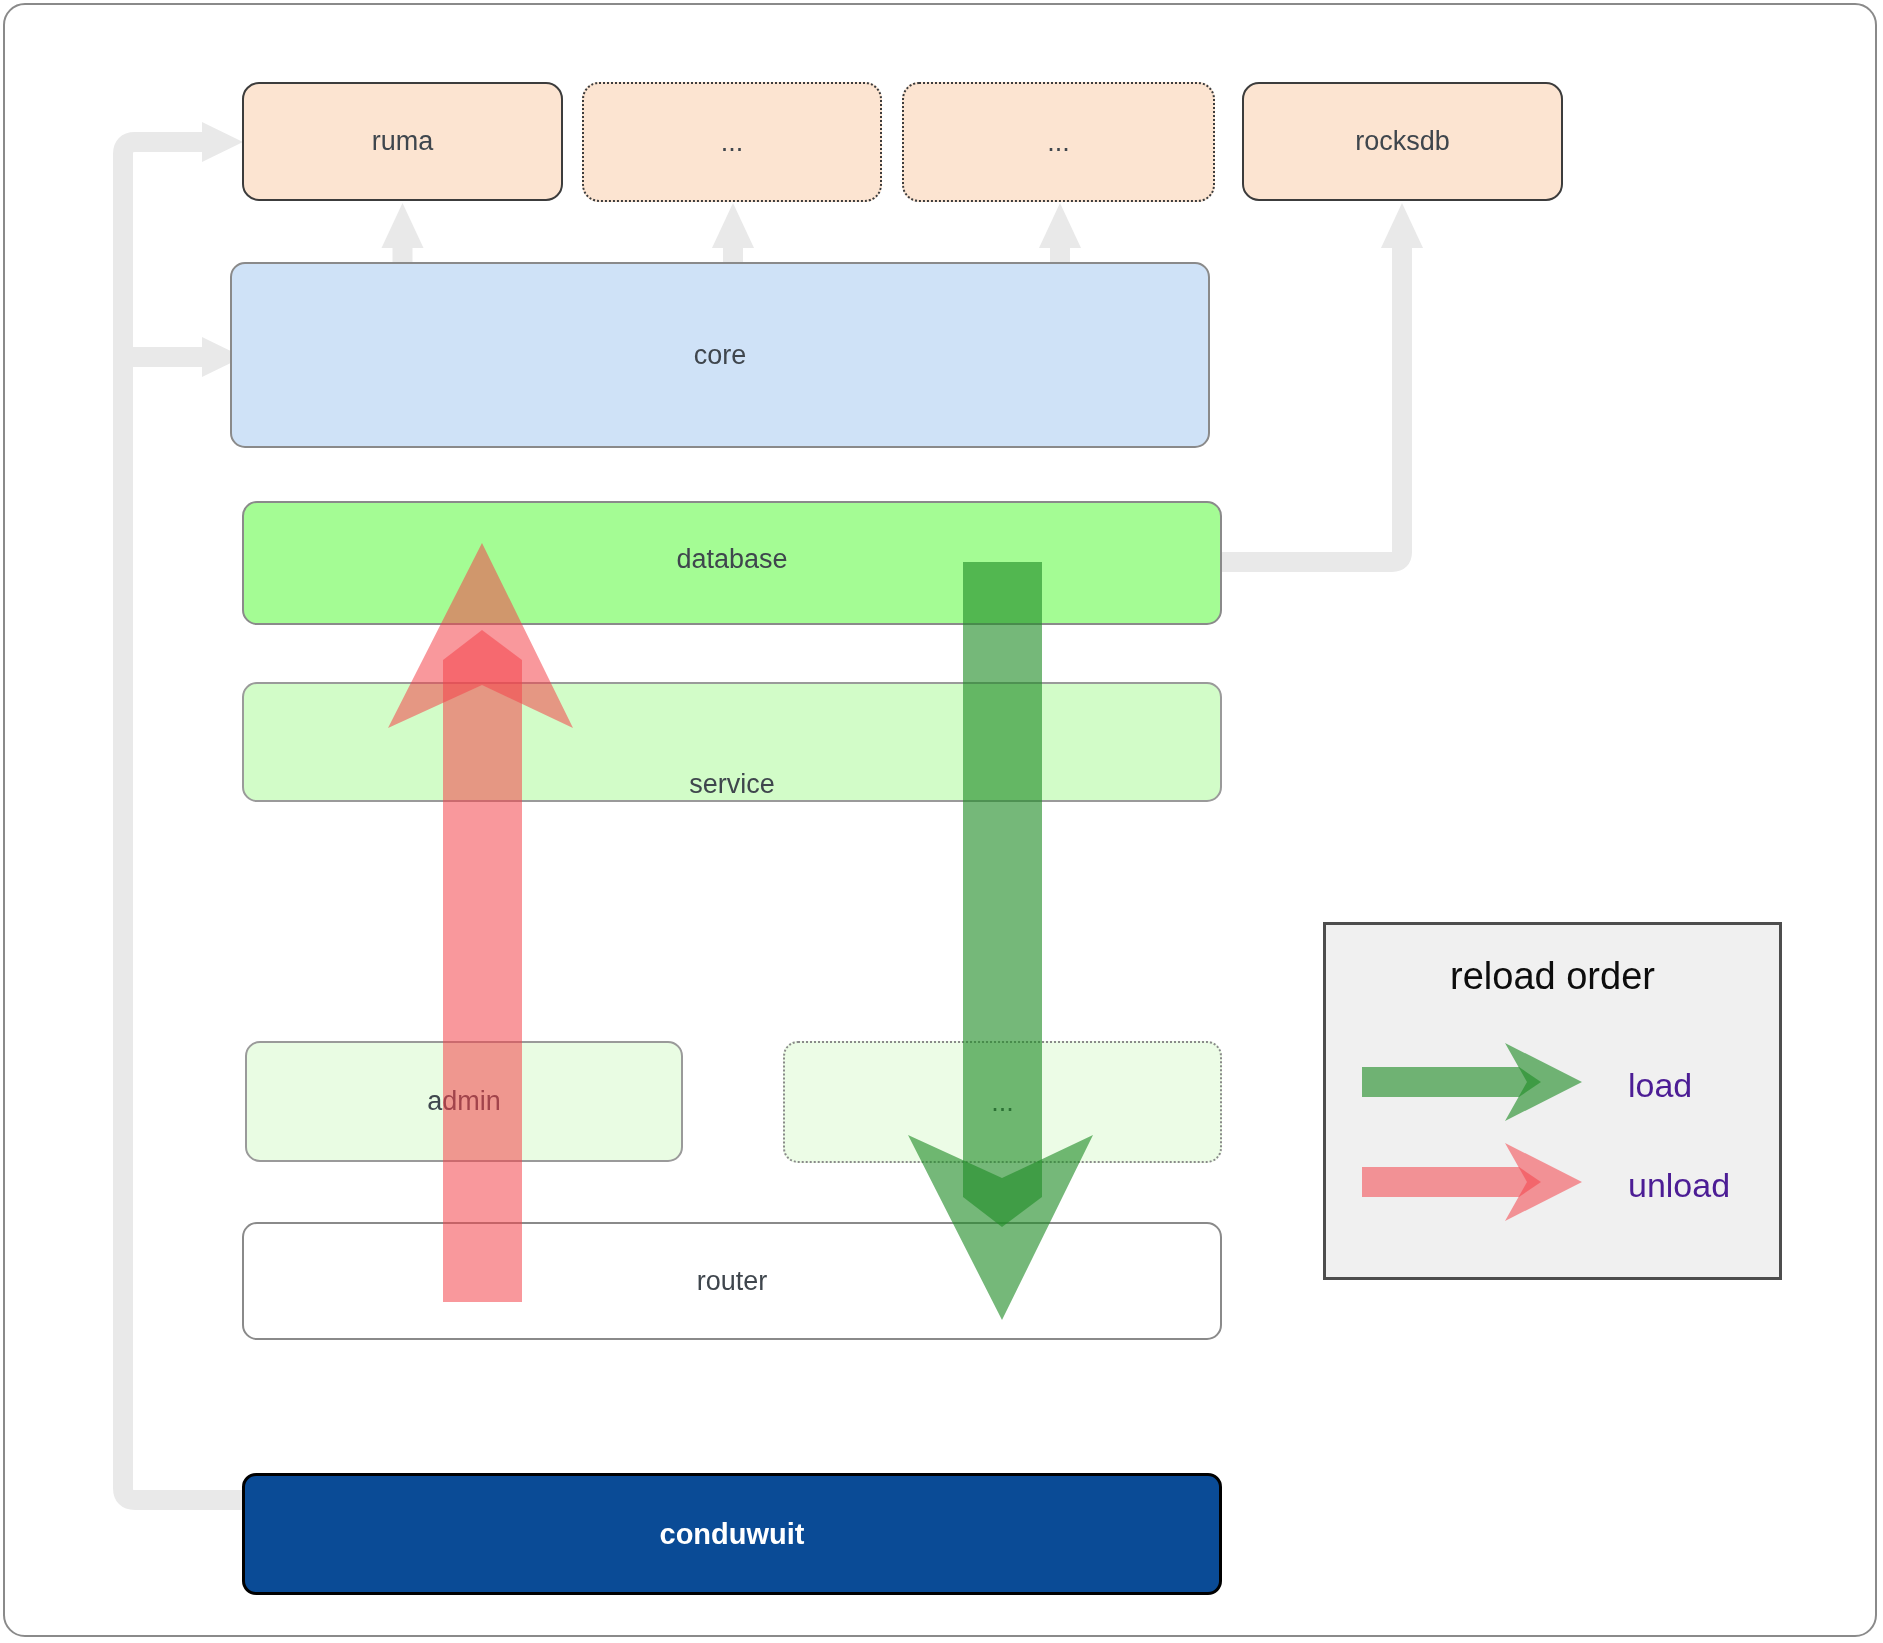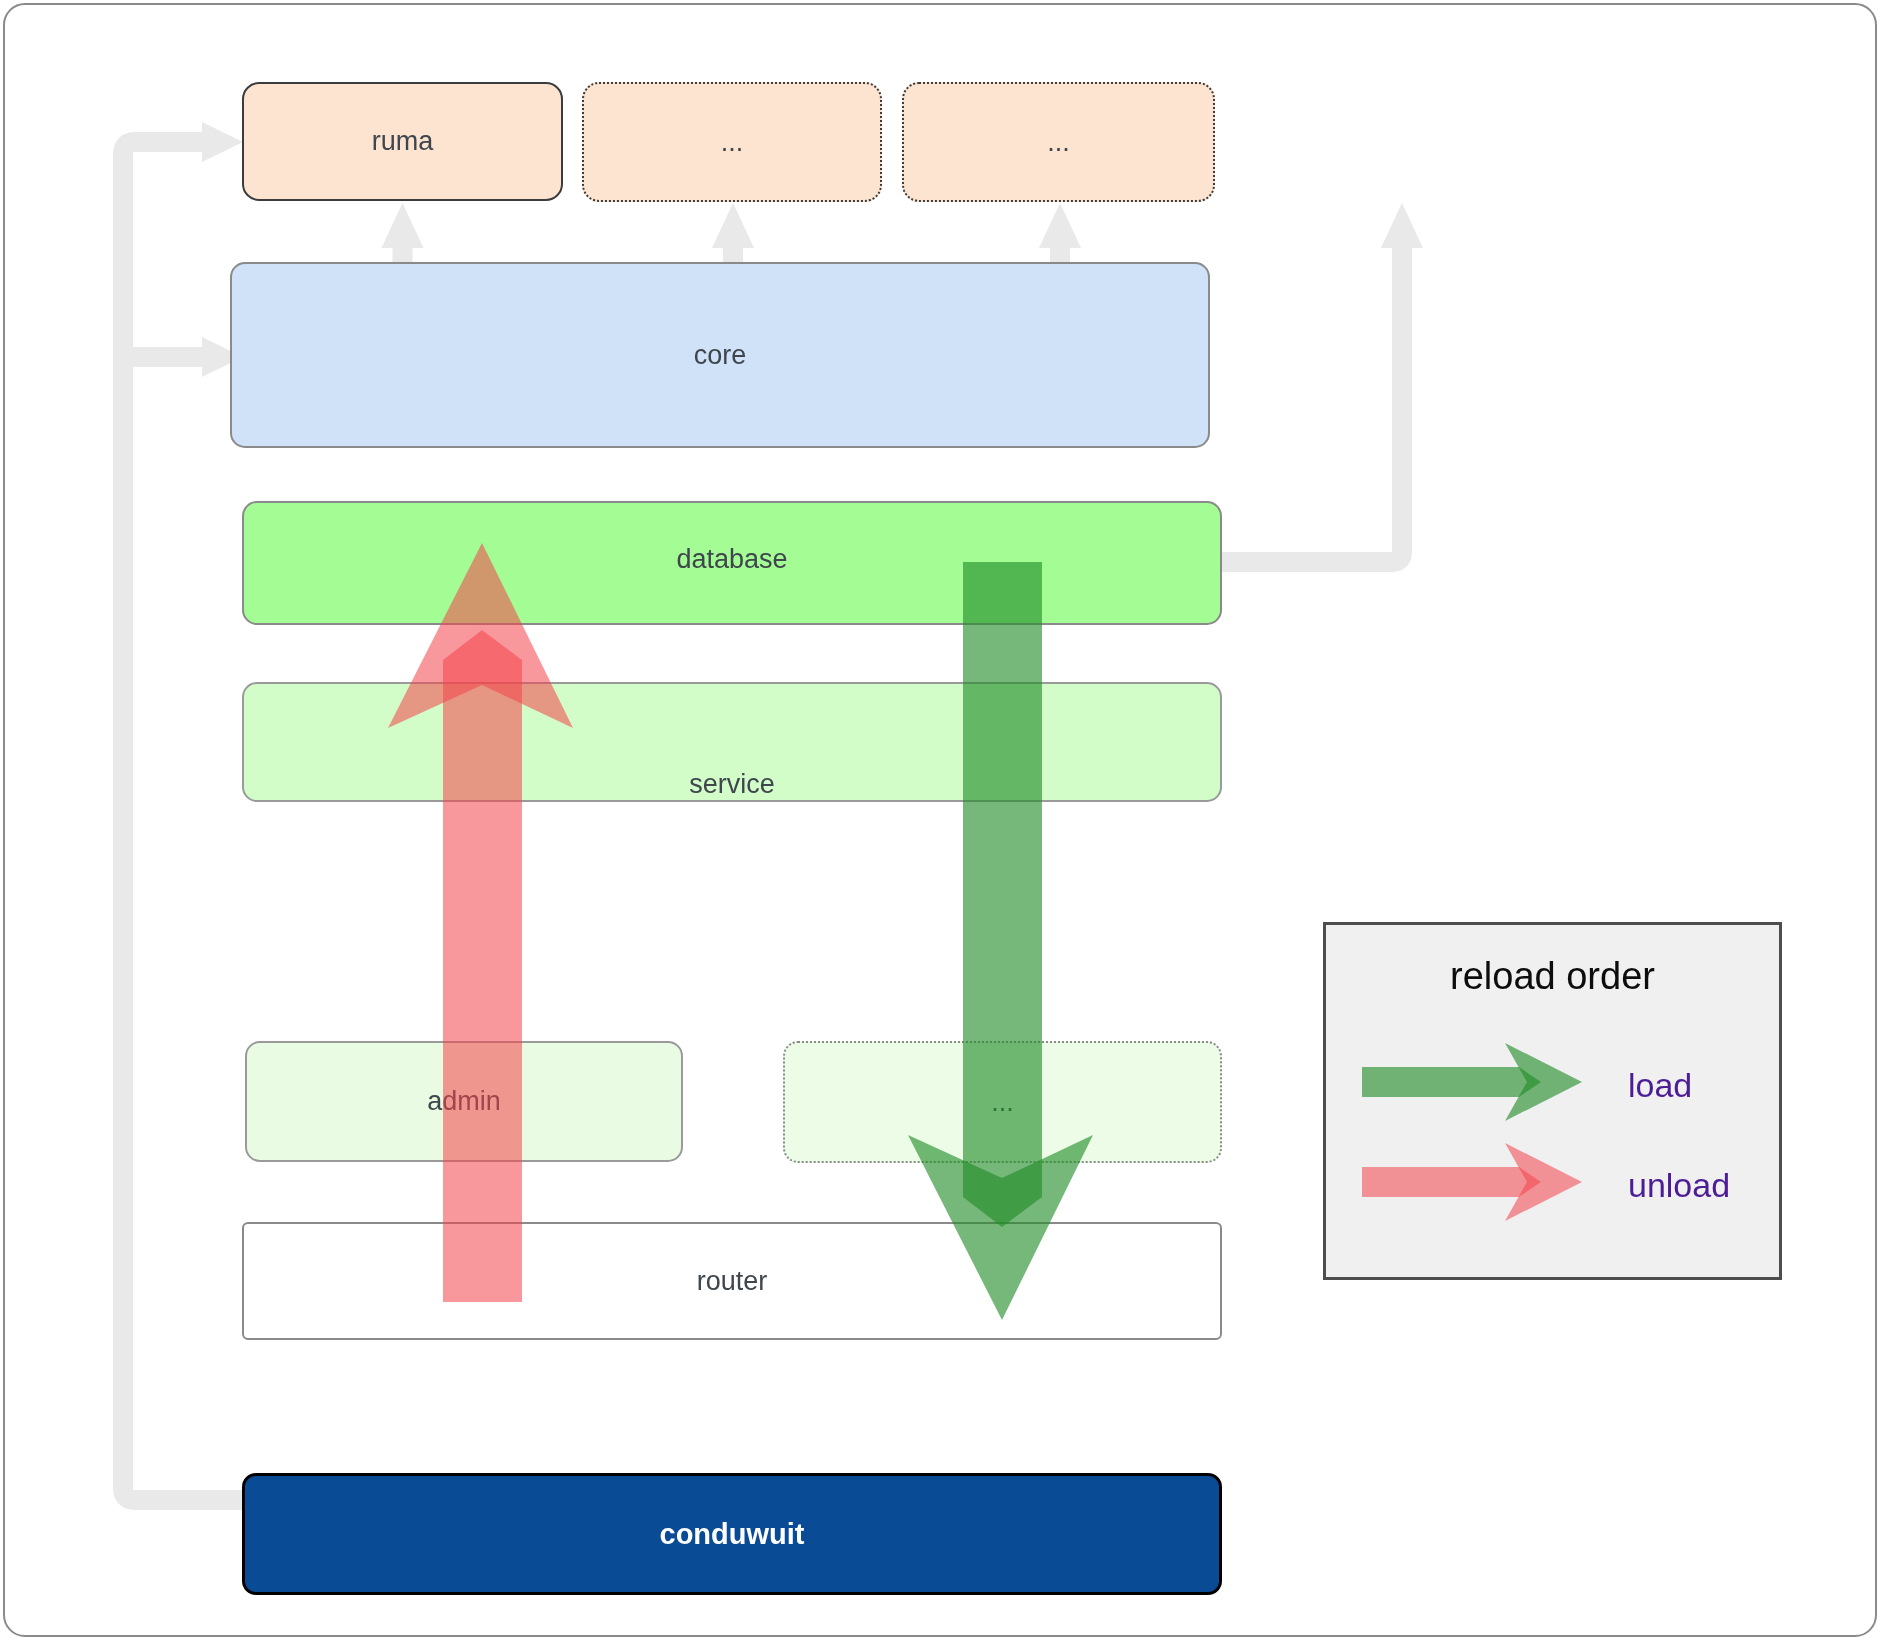--- a/index.html
+++ b/index.html
@@ -72,6 +72,9 @@
   <div class="box b-dots-b">
     <span class="lbl">...</span>
   </div>
+  <div class="box b-rocksdb">
+    <span class="lbl">rocksdb</span>
+  </div>
 
   <div class="box b-core">
     <span class="lbl">core</span>

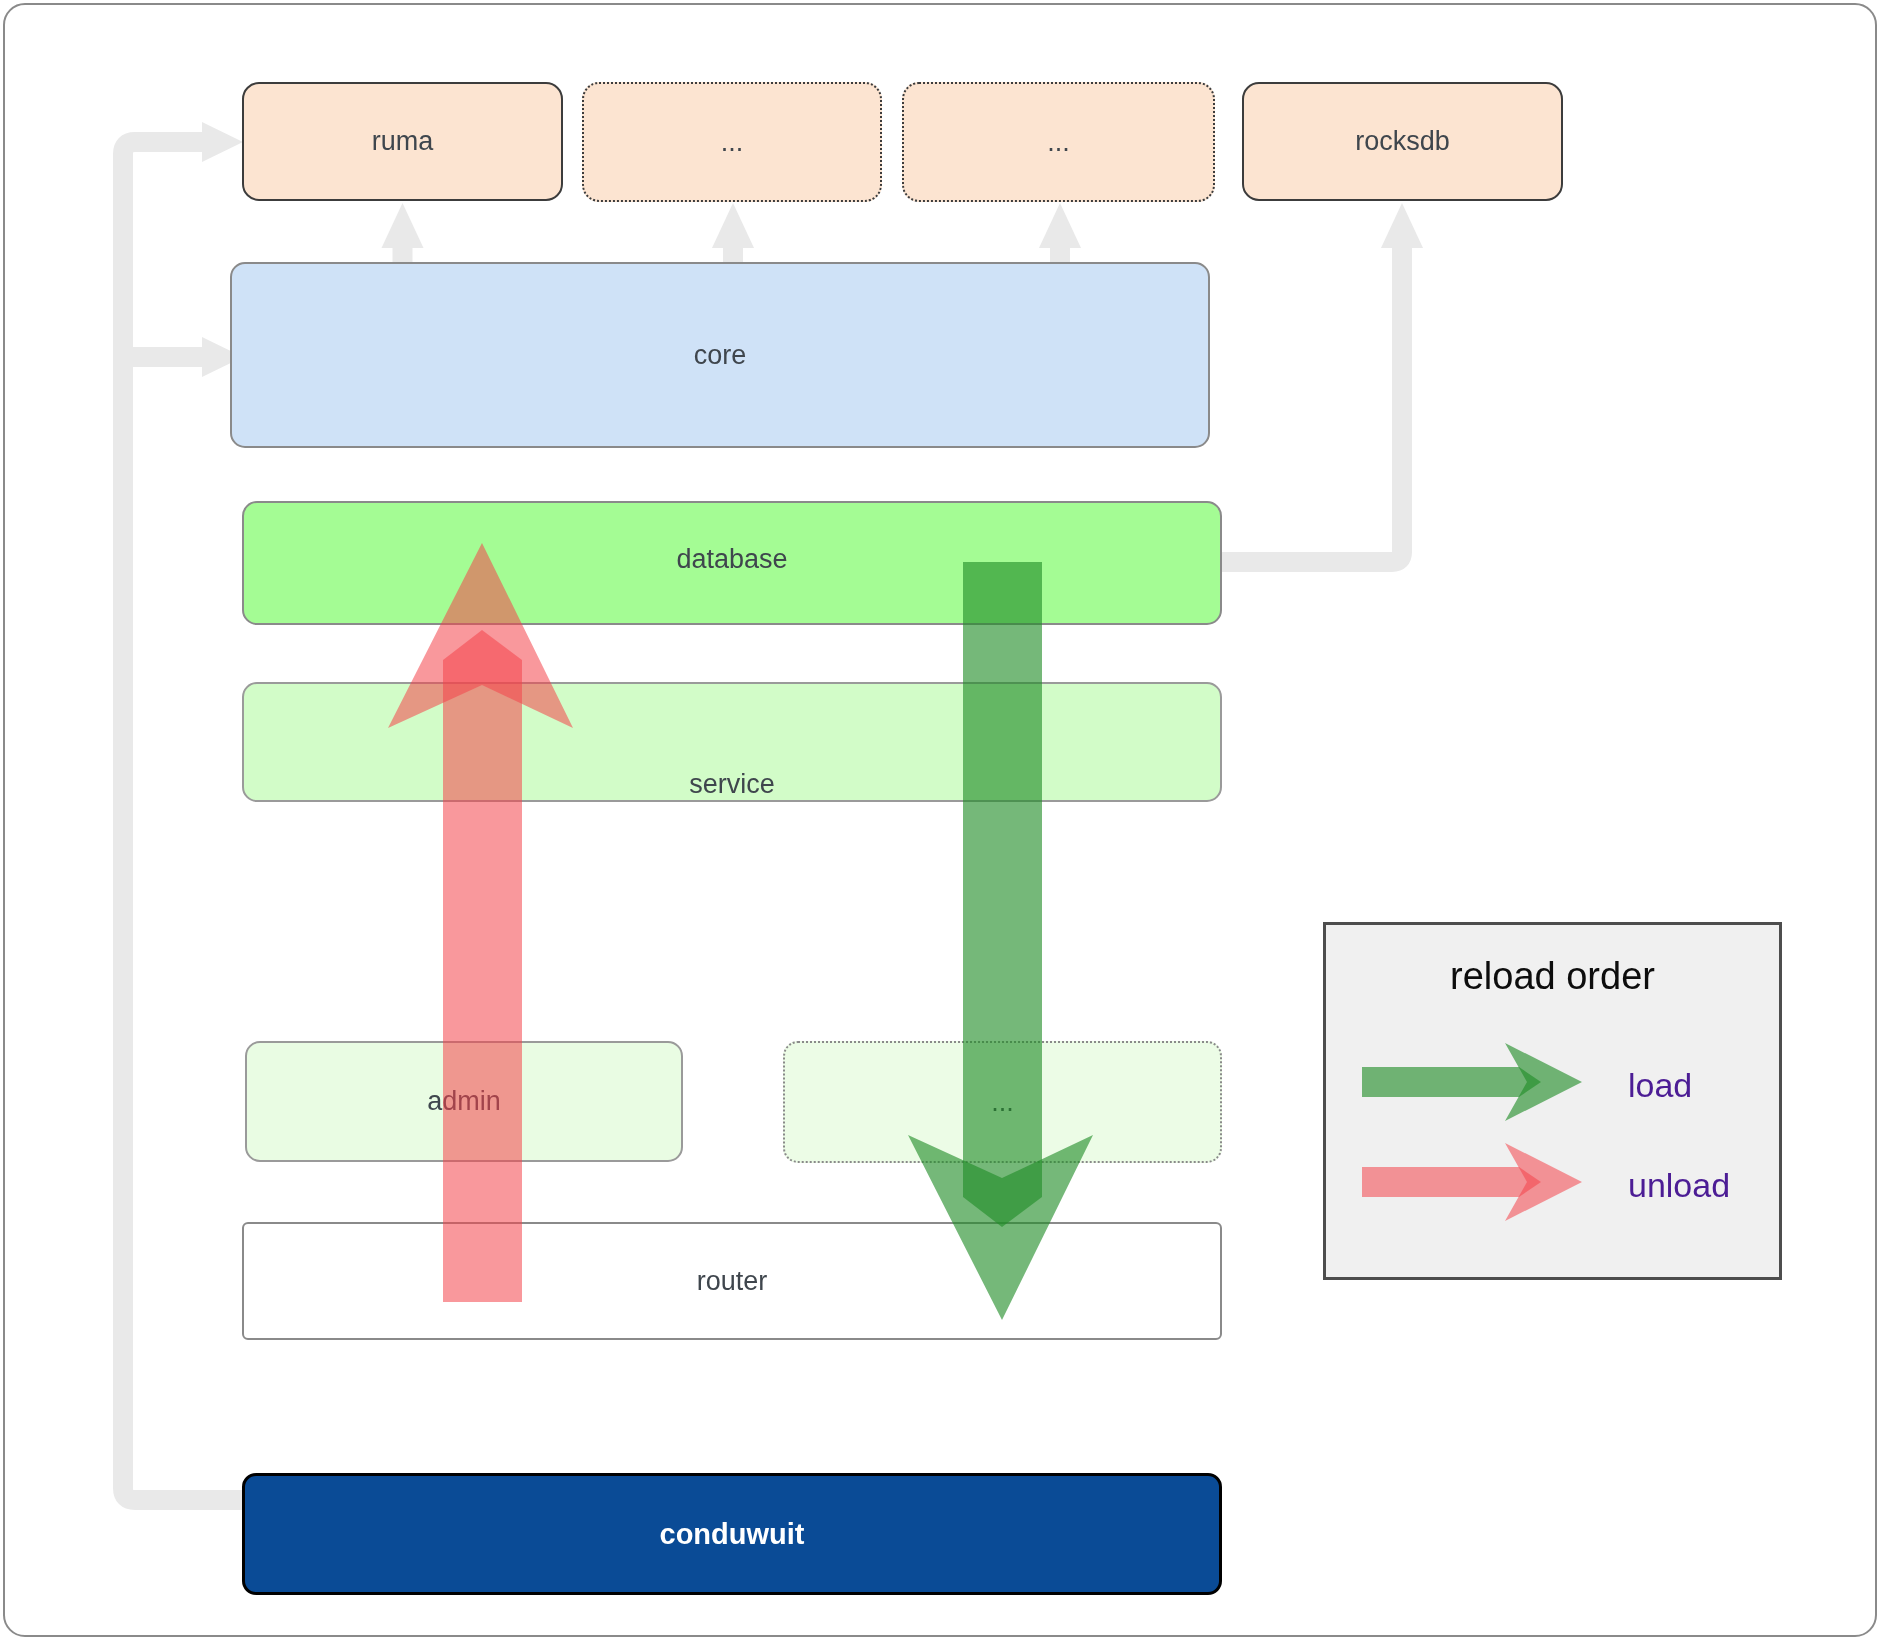--- a/index.html
+++ b/index.html
@@ -25,7 +25,7 @@
   .b-api     {left:242px;top:862px;width:980px;height:120px;background:#ddfcd5;border:2px solid #9a9a9a;border-radius:15px;}
   .b-admin   {left:245px;top:1041px;width:438px;height:121px;background:#e9fce3;border:2px solid #9a9a9a;border-radius:15px;}
   .b-dots-c  {left:783px;top:1041px;width:439px;height:122px;background:#ecfce6;border:2px dotted #8a8a8a;border-radius:15px;}
-  .b-router  {left:242px;top:1222px;width:980px;height:118px;background:#ffffff;border:2px solid #8a8a8a;border-radius:6px;}
+  .b-router  {left:242px;top:1222px;width:980px;height:118px;background:#ffffff;border:2px solid #8a8a8a;border-radius:15px;}
   .b-conduwuit{left:242px;top:1441px;width:980px;height:122px;background:#0a4b96;border:3px solid #000000;border-radius:14px;
                color:#ffffff;font-weight:700;font-size:29px;margin-top:32px;}
   .b-database .lbl{position:relative;top:-4px;}

